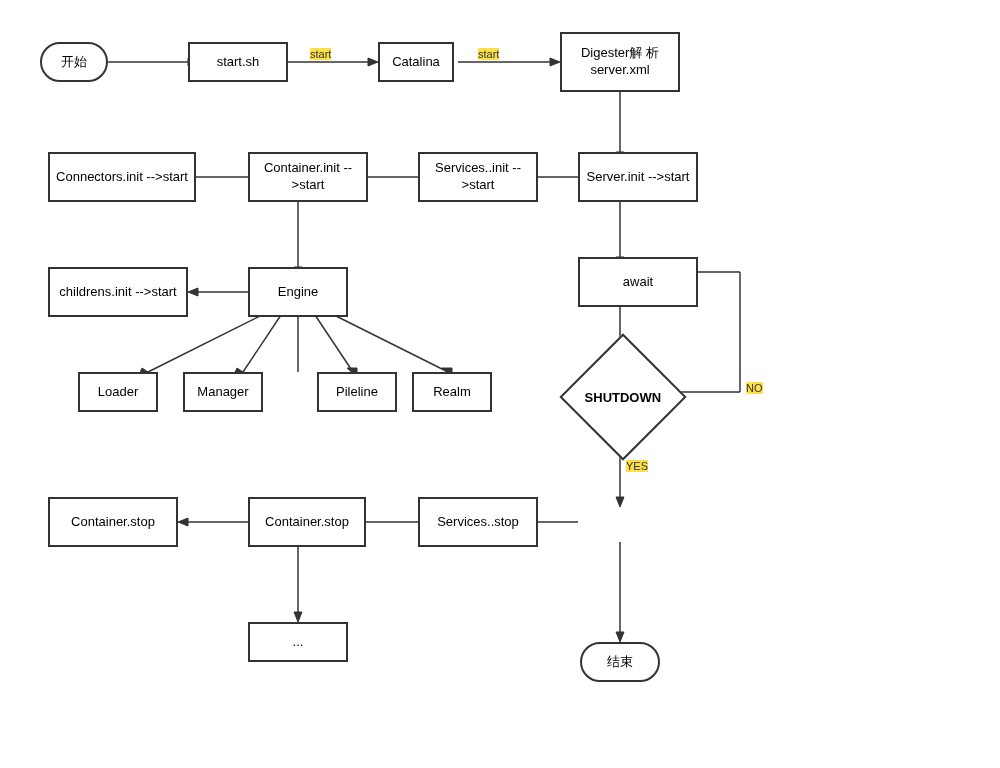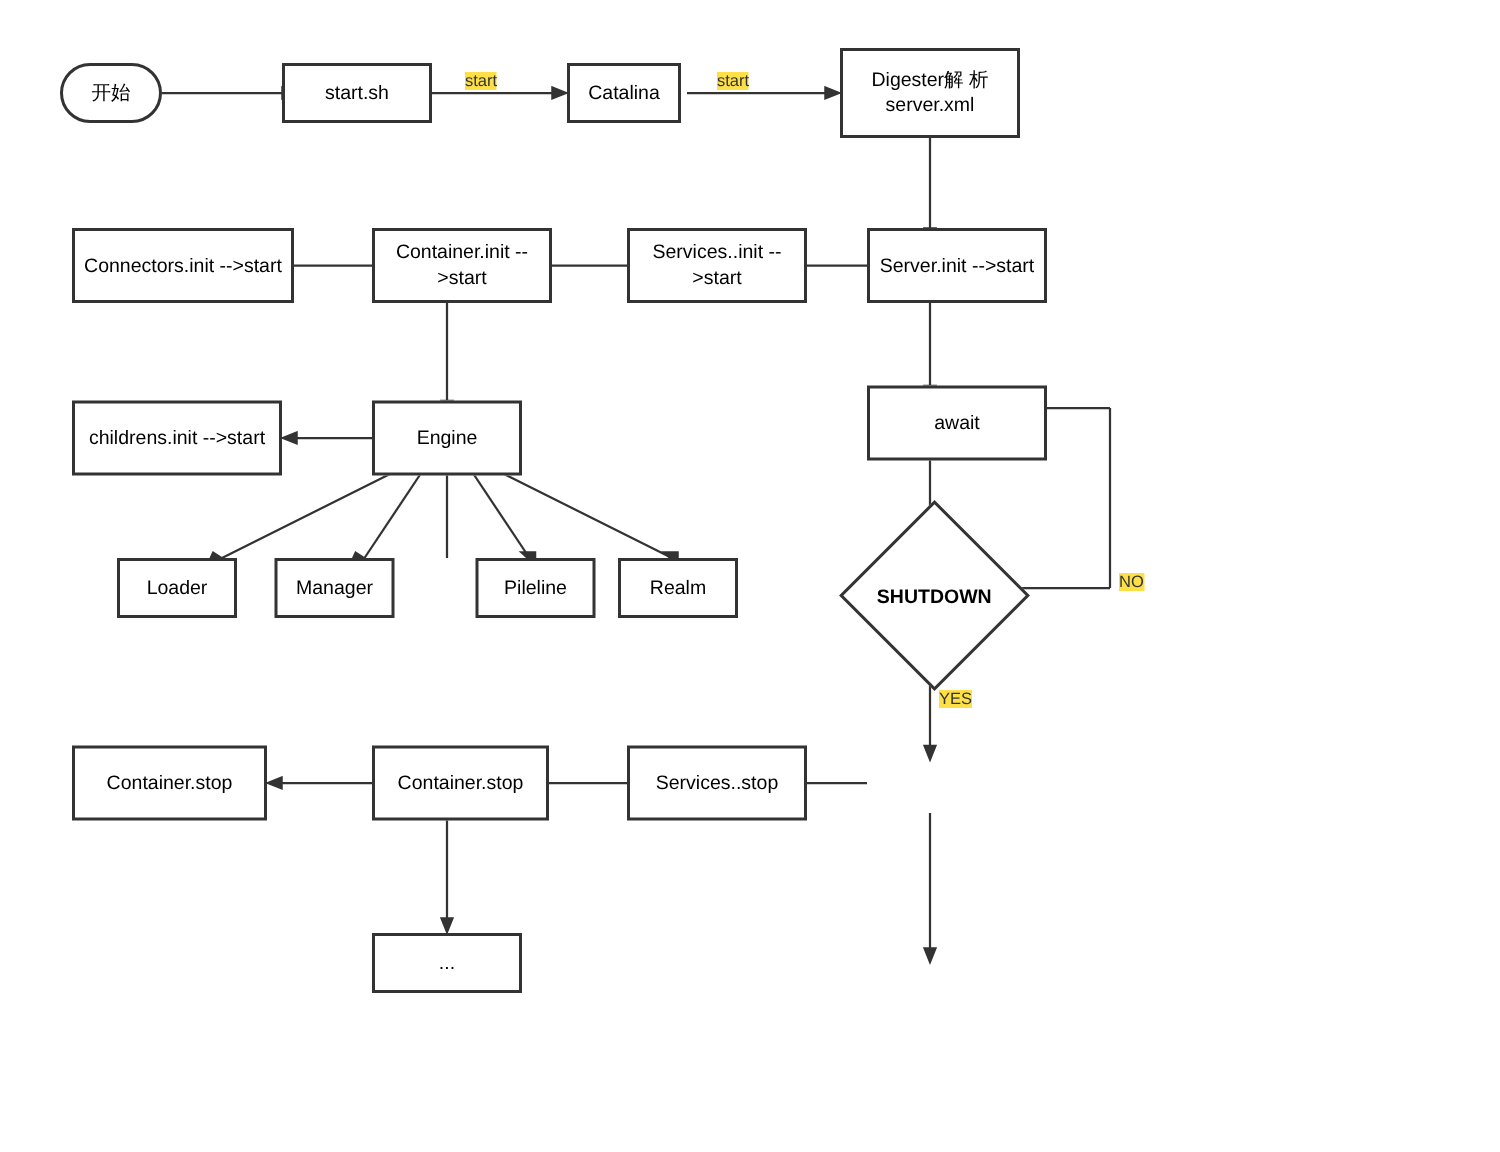--- a/index.html
+++ b/index.html
@@ -261,6 +261,9 @@
     <span>...</span>
   </div>
 
+  <div class="box rounded" style="left:560px; top:628px; width:80px; height:40px;">
+    <span>结束</span>
+  </div>
 
 </div>
 

